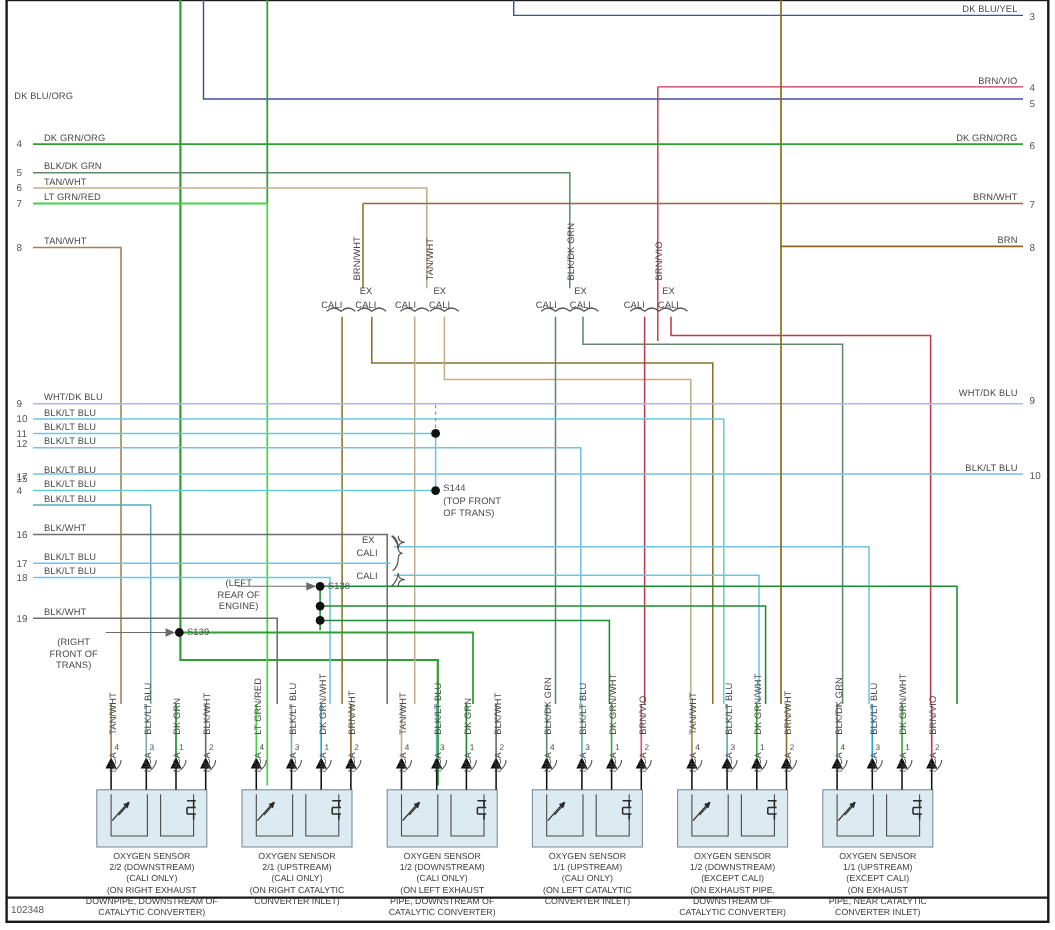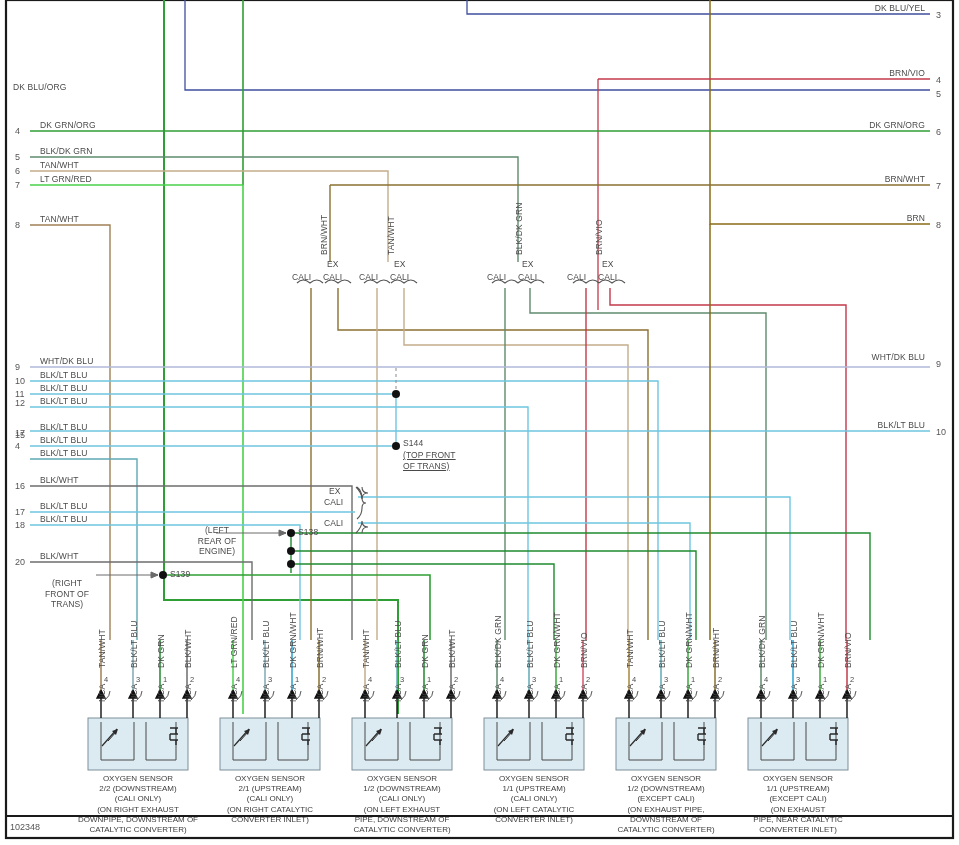--- a/index.html
+++ b/index.html
@@ -384,7 +384,7 @@
     </div>
   <div id="splice-labels">
       <div class="lbl" style="left: 403px; top: 438px;">S144</div>
-      <div class="lbl" style="white-space: pre-line; line-height: 10.5px; left: 403px; top: 450px; text-decoration: underline;">(TOP FRONT
+      <div class="lbl" style="white-space: pre-line; line-height: 10.5px; left: 403px; top: 450px;">(TOP FRONT
 OF TRANS)</div>
       <div class="lbl" style="left: 298px; top: 527px;">S138</div>
       <div class="lbl" style="white-space: pre-line; line-height: 10.5px; left: 186px; top: 525px; text-align: center; width: 62px;">(LEFT

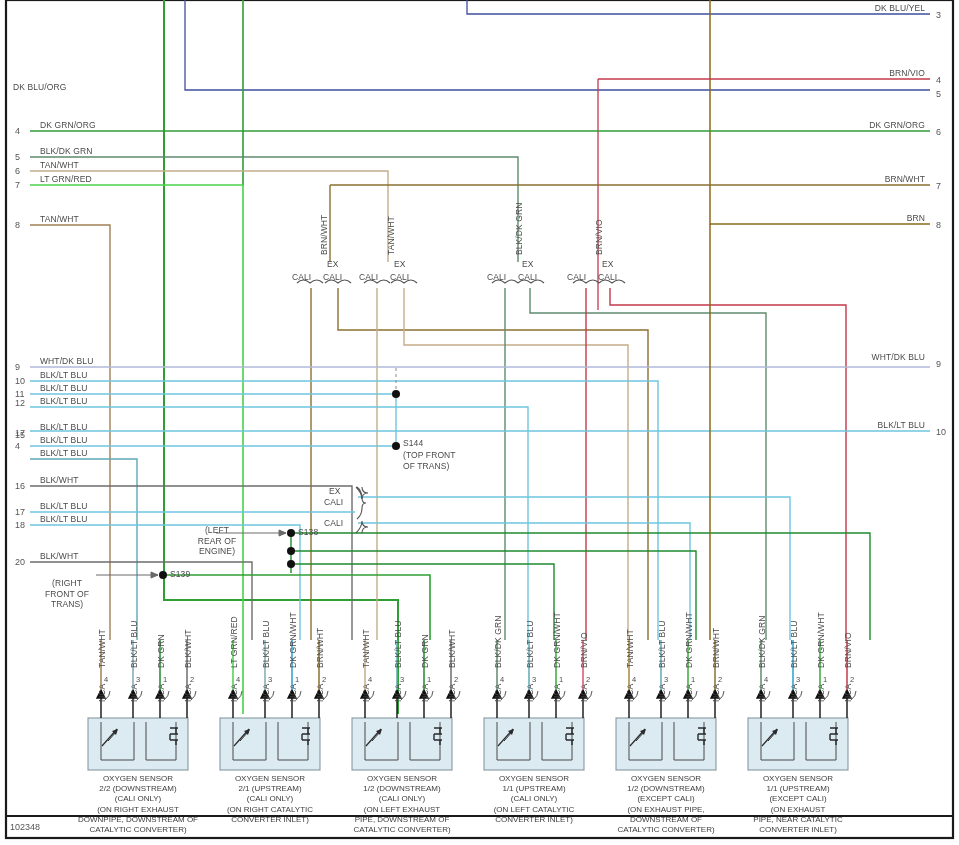--- a/index.html
+++ b/index.html
@@ -361,7 +361,7 @@
       <div class="lbl" style="left: 40px; top: 501px;">BLK/LT BLU</div>
       <div class="lbl num" style="left: 15px; top: 520px;">18</div>
       <div class="lbl" style="left: 40px; top: 514px;">BLK/LT BLU</div>
-      <div class="lbl num" style="left: 15px; top: 557px;">20</div>
+      <div class="lbl num" style="left: 15px; top: 557px;">19</div>
       <div class="lbl" style="left: 40px; top: 551px;">BLK/WHT</div>
     </div>
   <div id="right-terminals">

